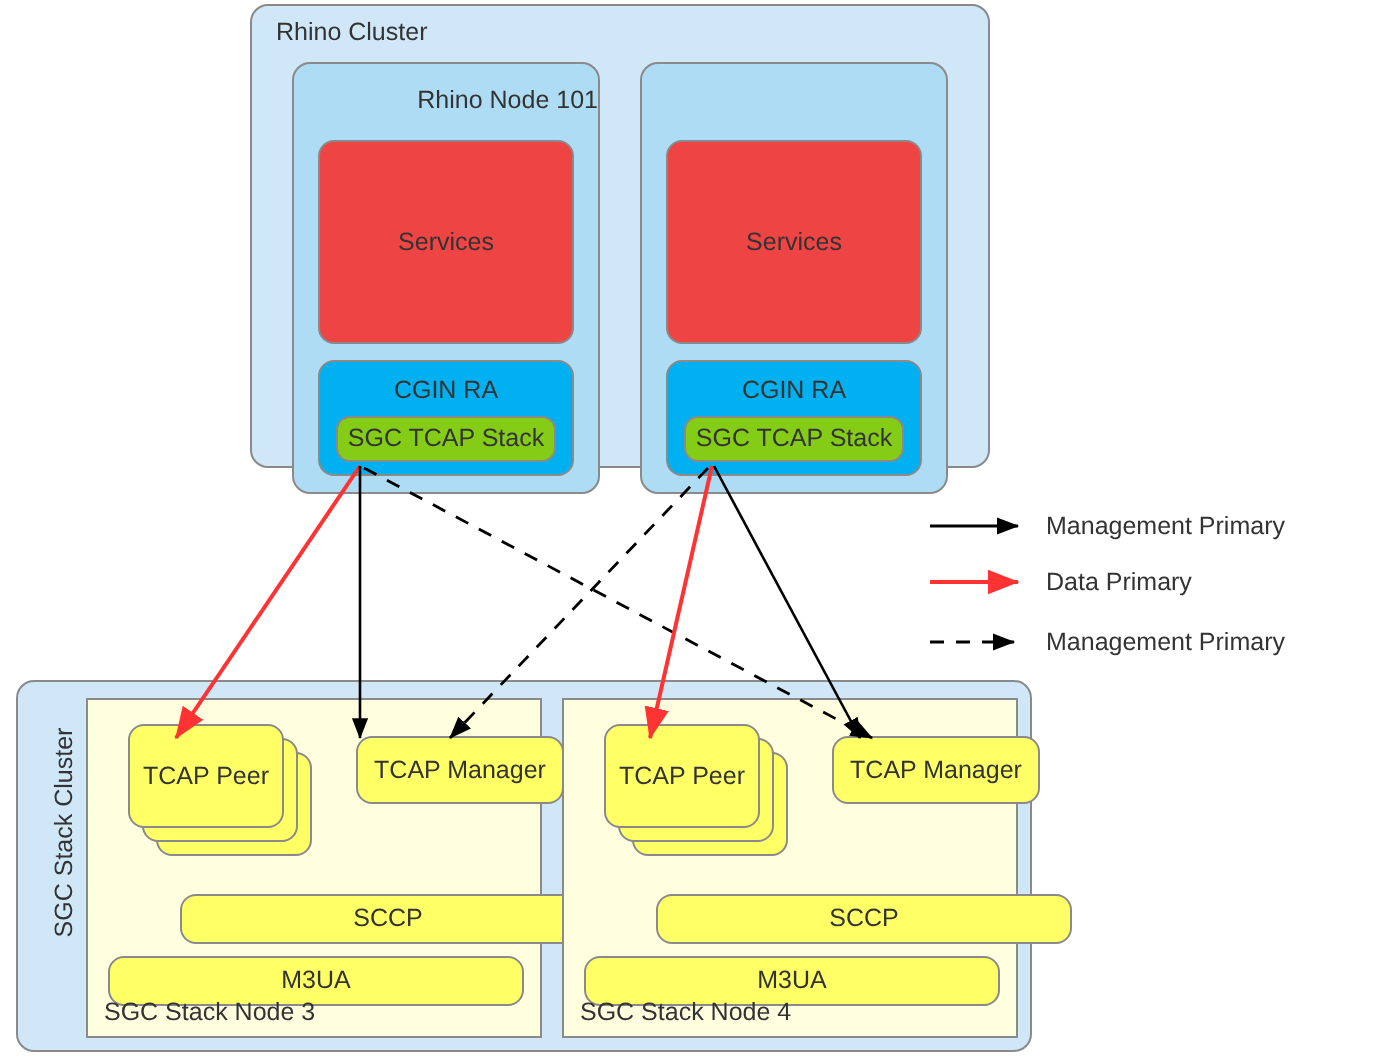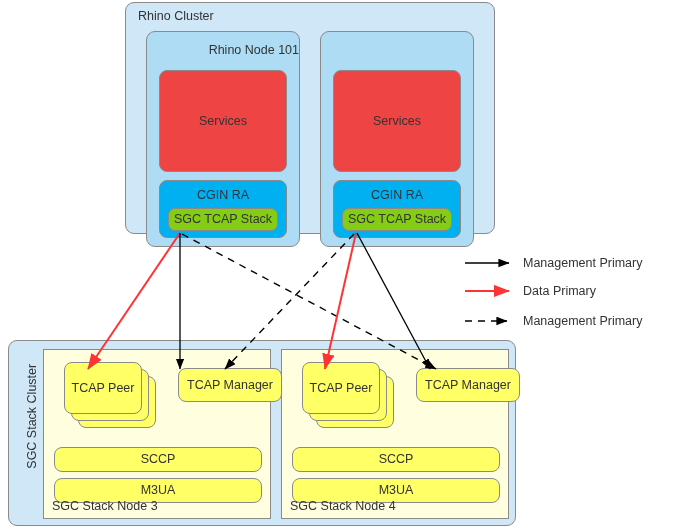--- a/index.html
+++ b/index.html
@@ -151,7 +151,7 @@
     border-radius: 8px;
     display: flex; align-items: center; justify-content: center;
   }
-  .layer-sccp { top: 97px; }
+  .layer-sccp { top: 97px; margin-left: 36px; }
   .layer-m3ua { top: 128px; }
 
   

